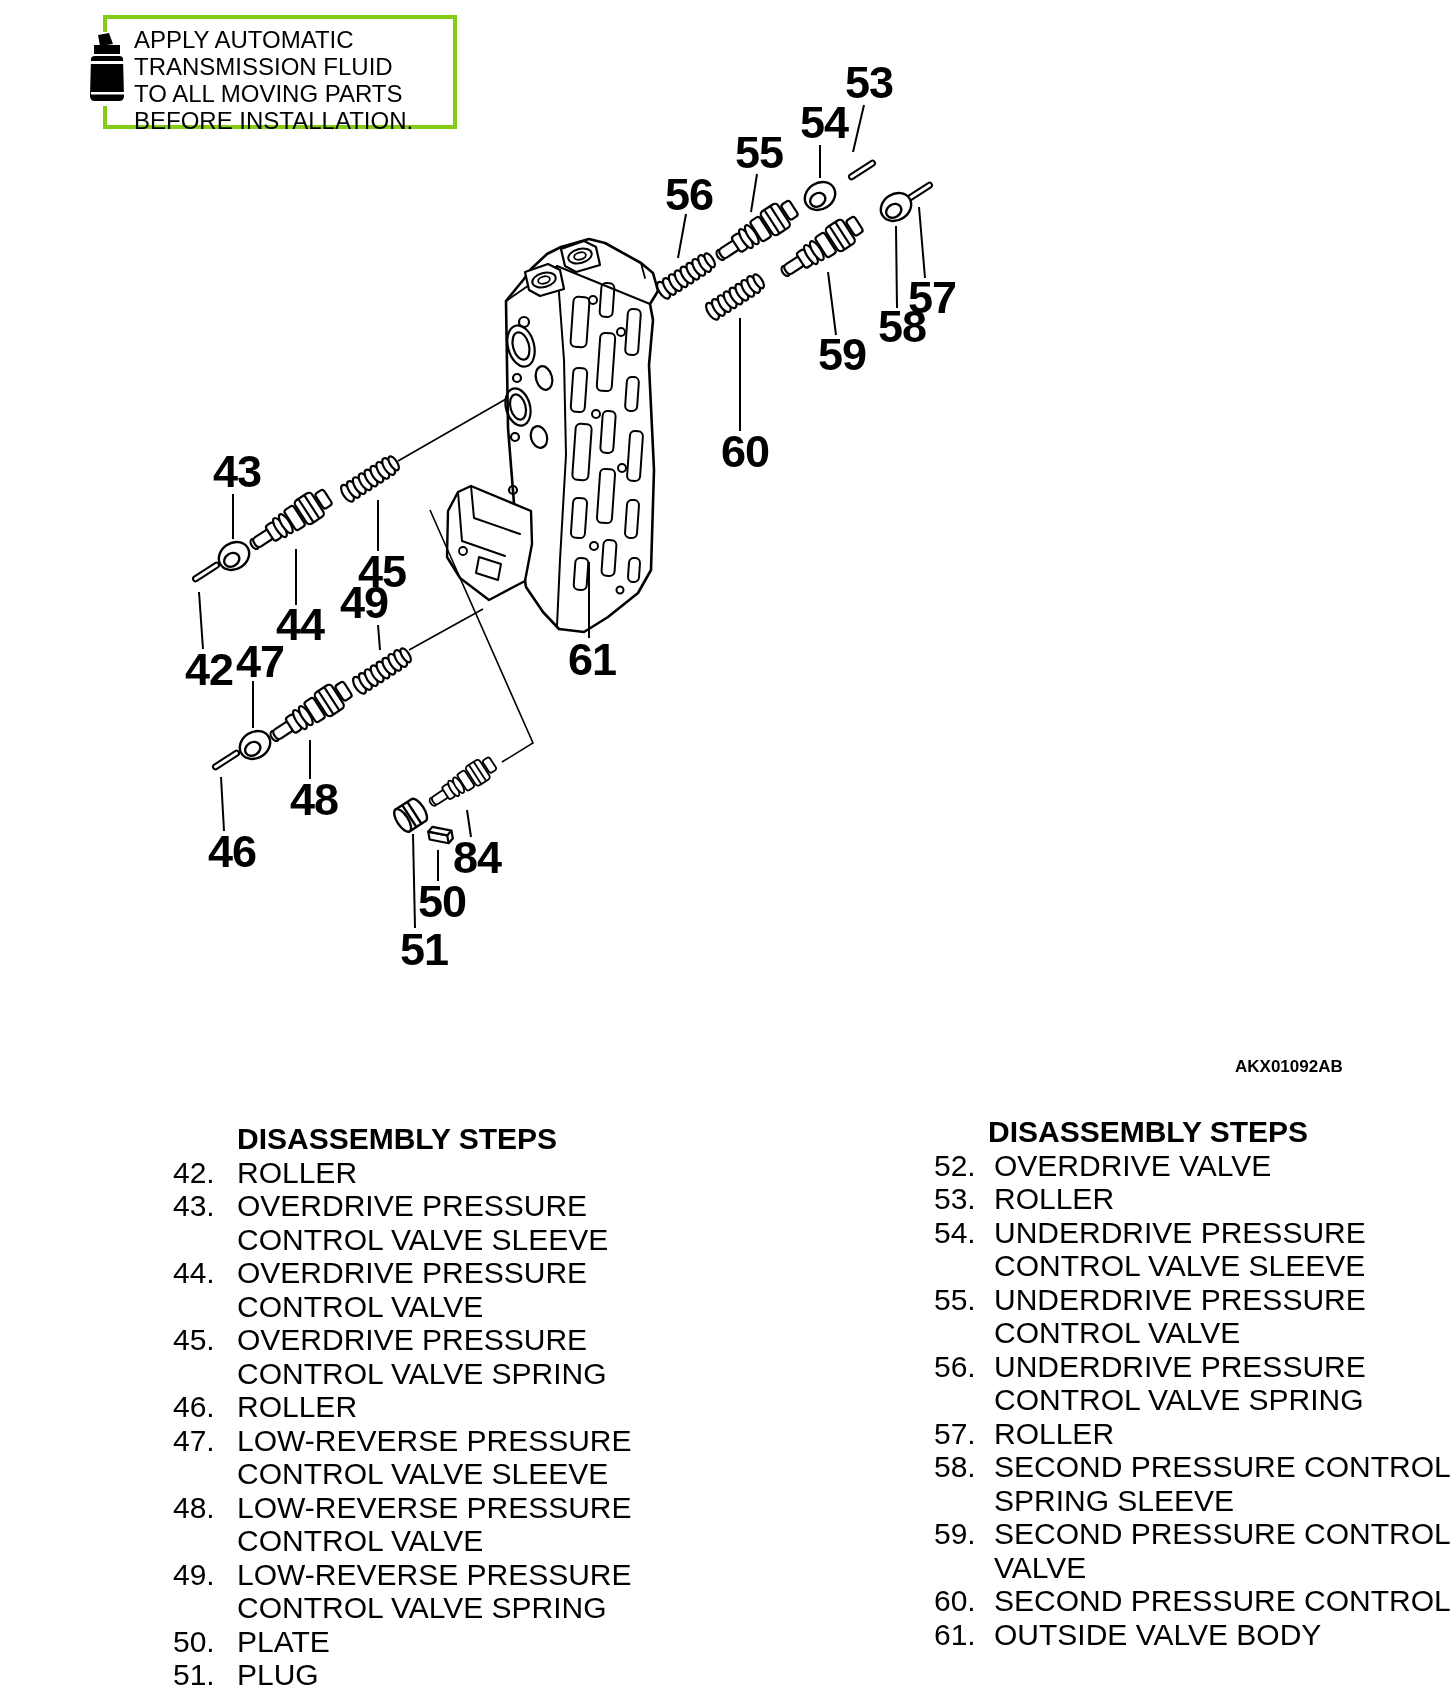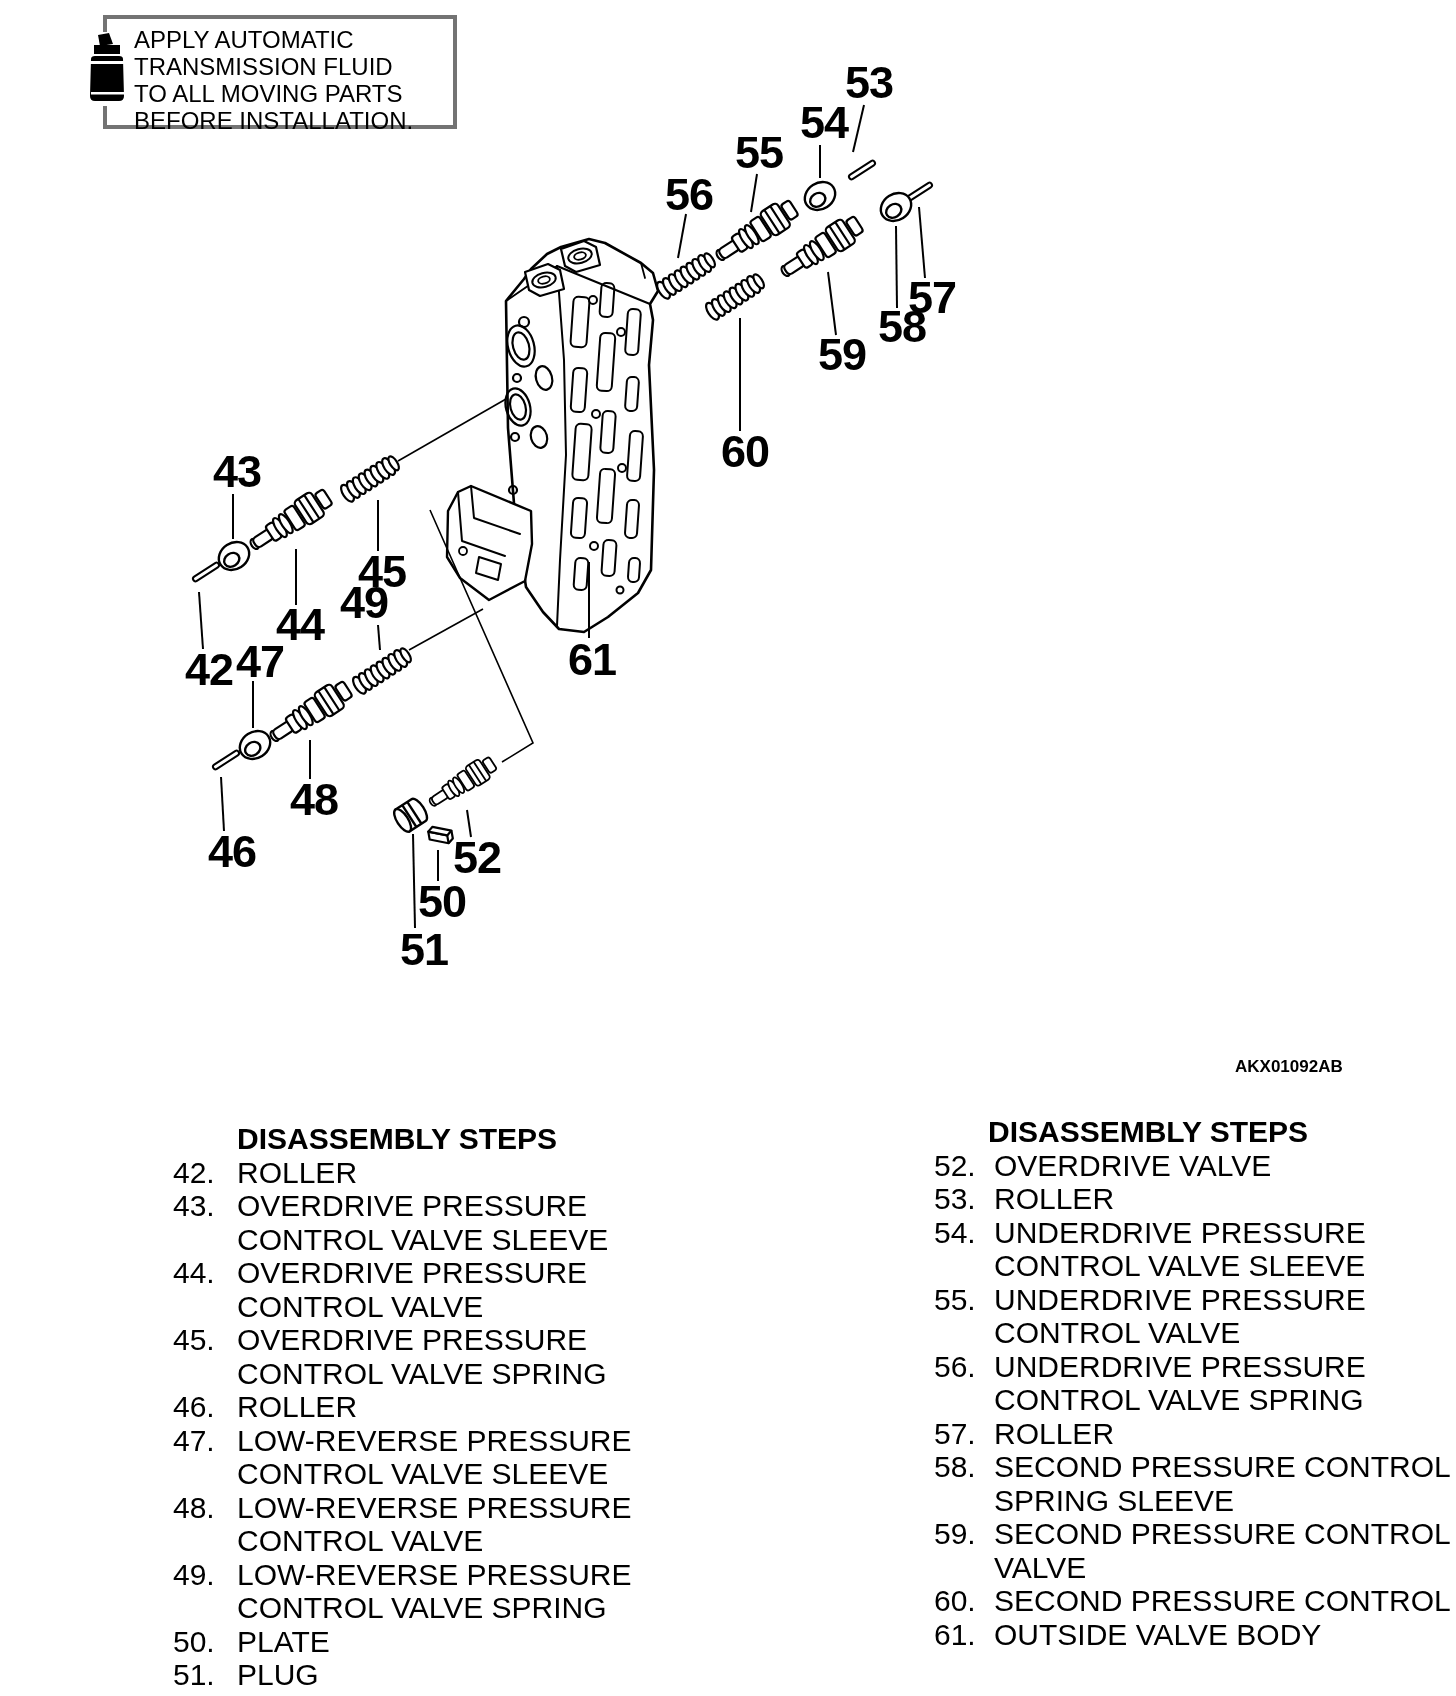--- a/index.html
+++ b/index.html
@@ -7,7 +7,7 @@
         font-family:"Liberation Sans",sans-serif;color:#000;}
   
   .warnbox{position:absolute;left:103px;top:15px;width:354px;height:114px;
-           border:4px solid #737373;box-sizing:border-box;padding:7px 6px 0 27px;background:#fff;}
+           border:4px solid #84cc16;box-sizing:border-box;padding:7px 6px 0 27px;background:#fff;}
   .warnline{font-size:24px;line-height:27px;white-space:nowrap;}
   .warnicon{position:absolute;left:-22px;top:13px;width:44px;height:74px;}
   

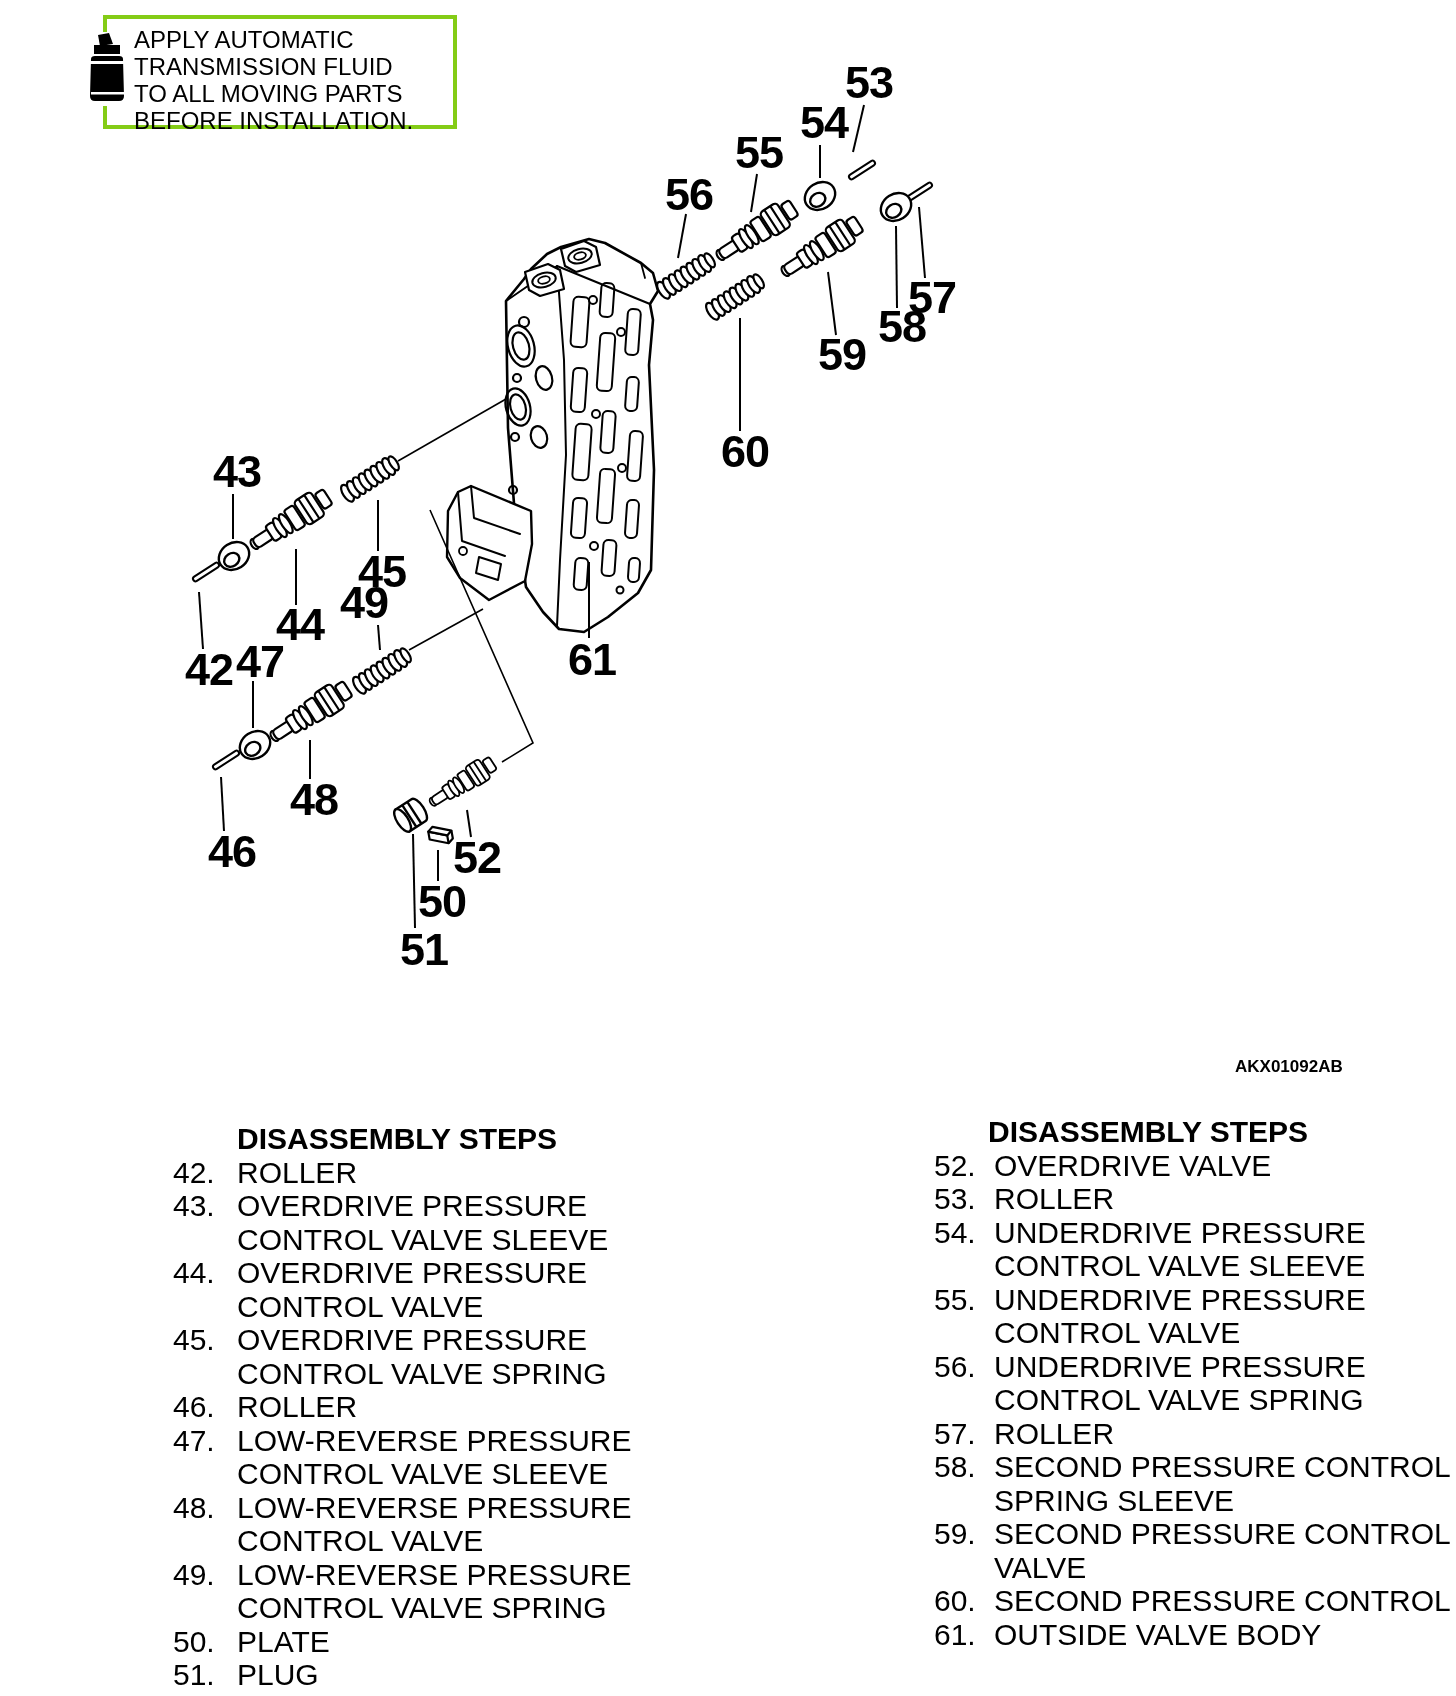--- a/index.html
+++ b/index.html
@@ -247,7 +247,7 @@
   <span class="callout" style="left:340px;top:580px">49</span>
   <span class="callout" style="left:418px;top:879px">50</span>
   <span class="callout" style="left:400px;top:927px">51</span>
-  <span class="callout" style="left:453px;top:835px">52</span>
+  <span class="callout" style="left:453px;top:835px">84</span>
   <span class="callout" style="left:845px;top:60px">53</span>
   <span class="callout" style="left:800px;top:100px">54</span>
   <span class="callout" style="left:735px;top:130px">55</span>

